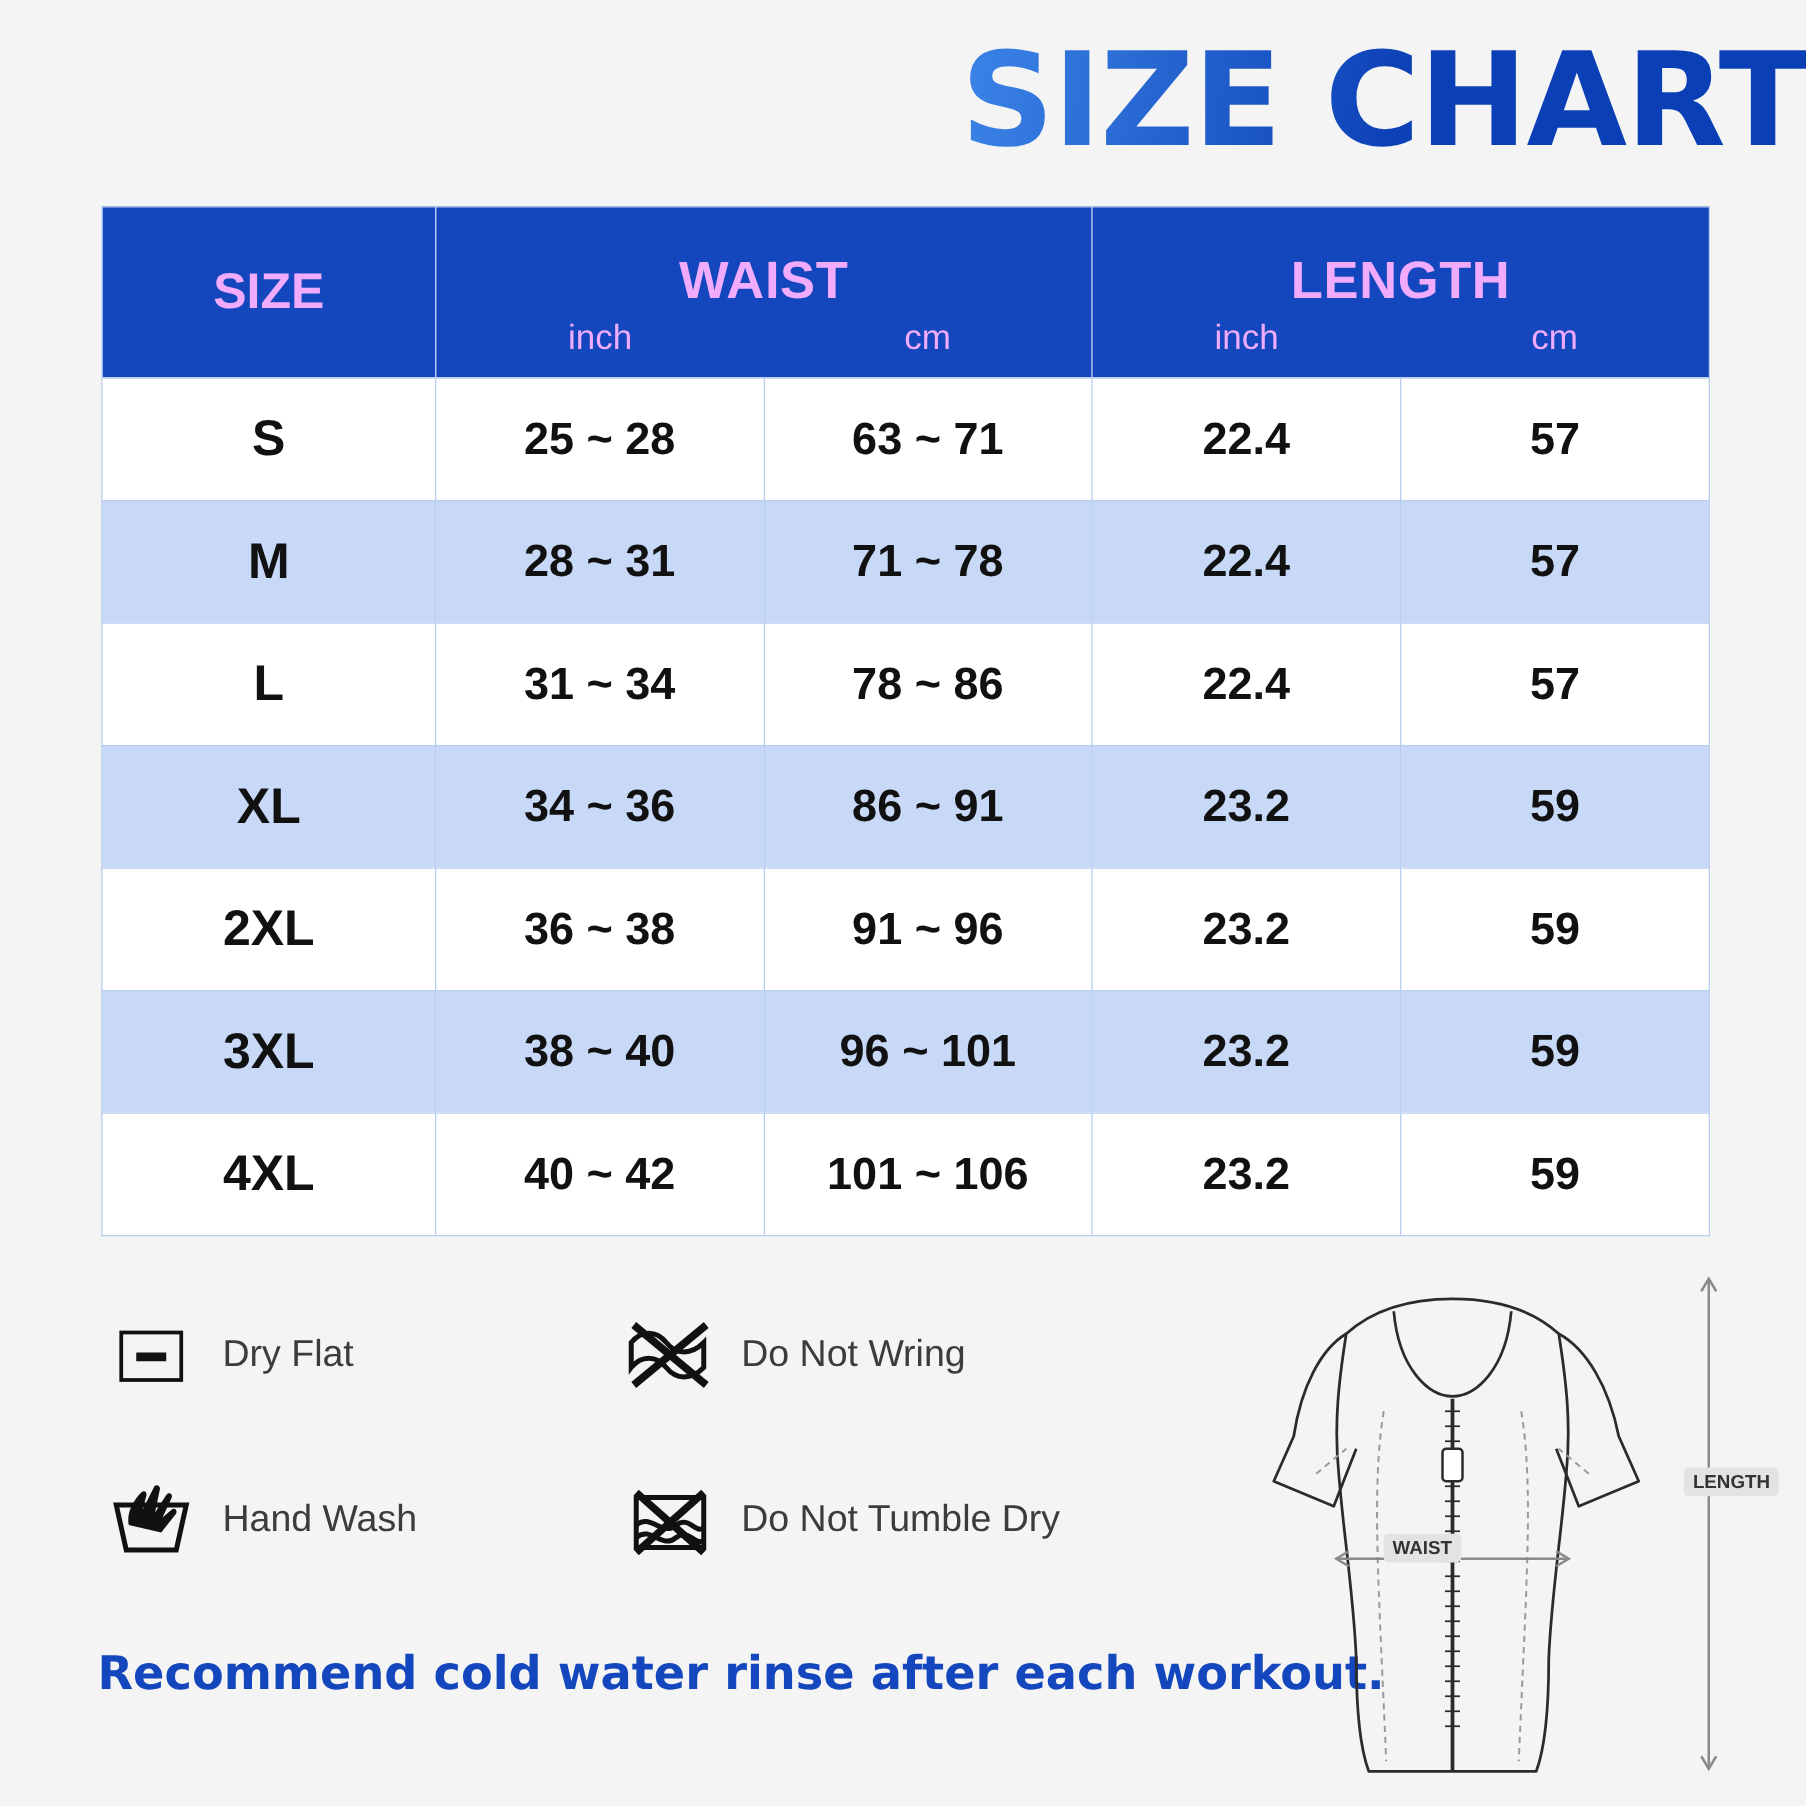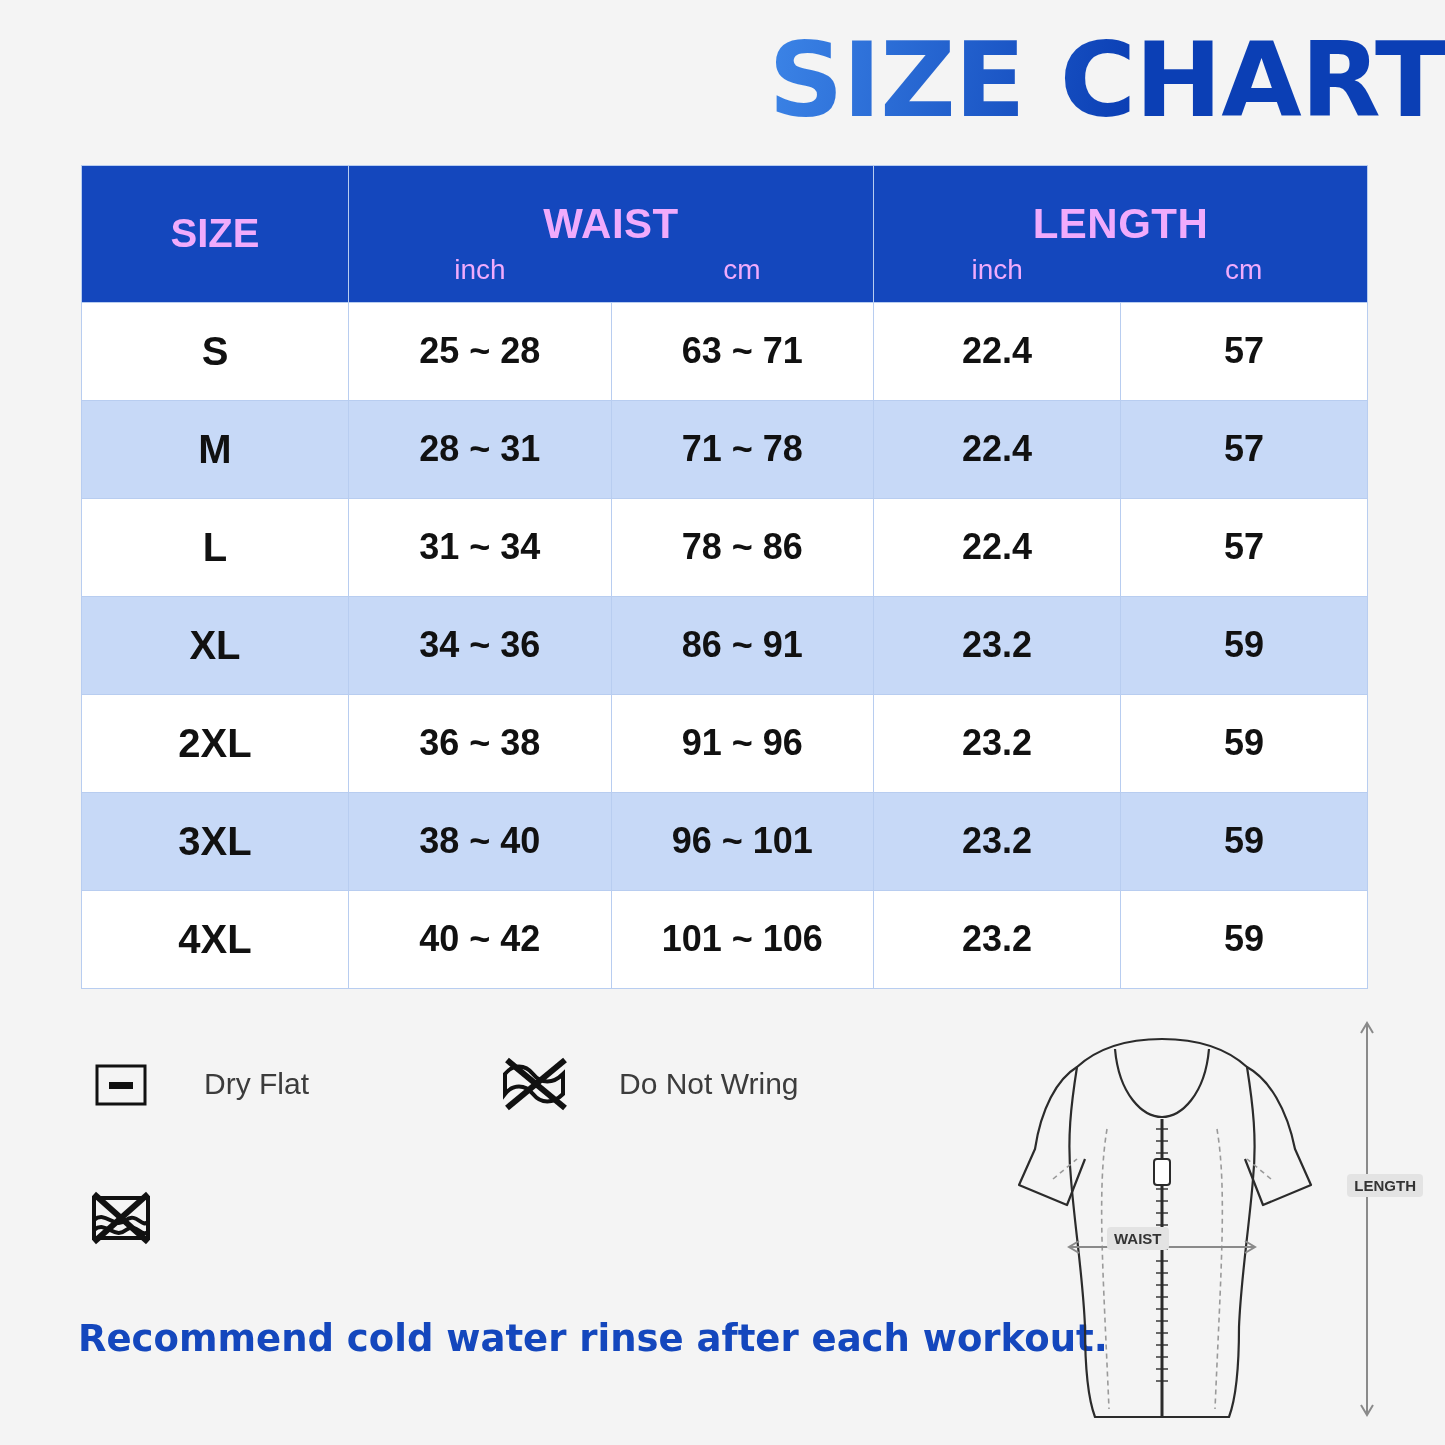--- a/index.html
+++ b/index.html
@@ -132,7 +132,7 @@
   .care-label {
     font-size: 30px;
     color: #3c3c3c;
-    margin-left: 40px;
+    margin-left: 14px;
     font-family: "Liberation Sans", sans-serif;
   }
 

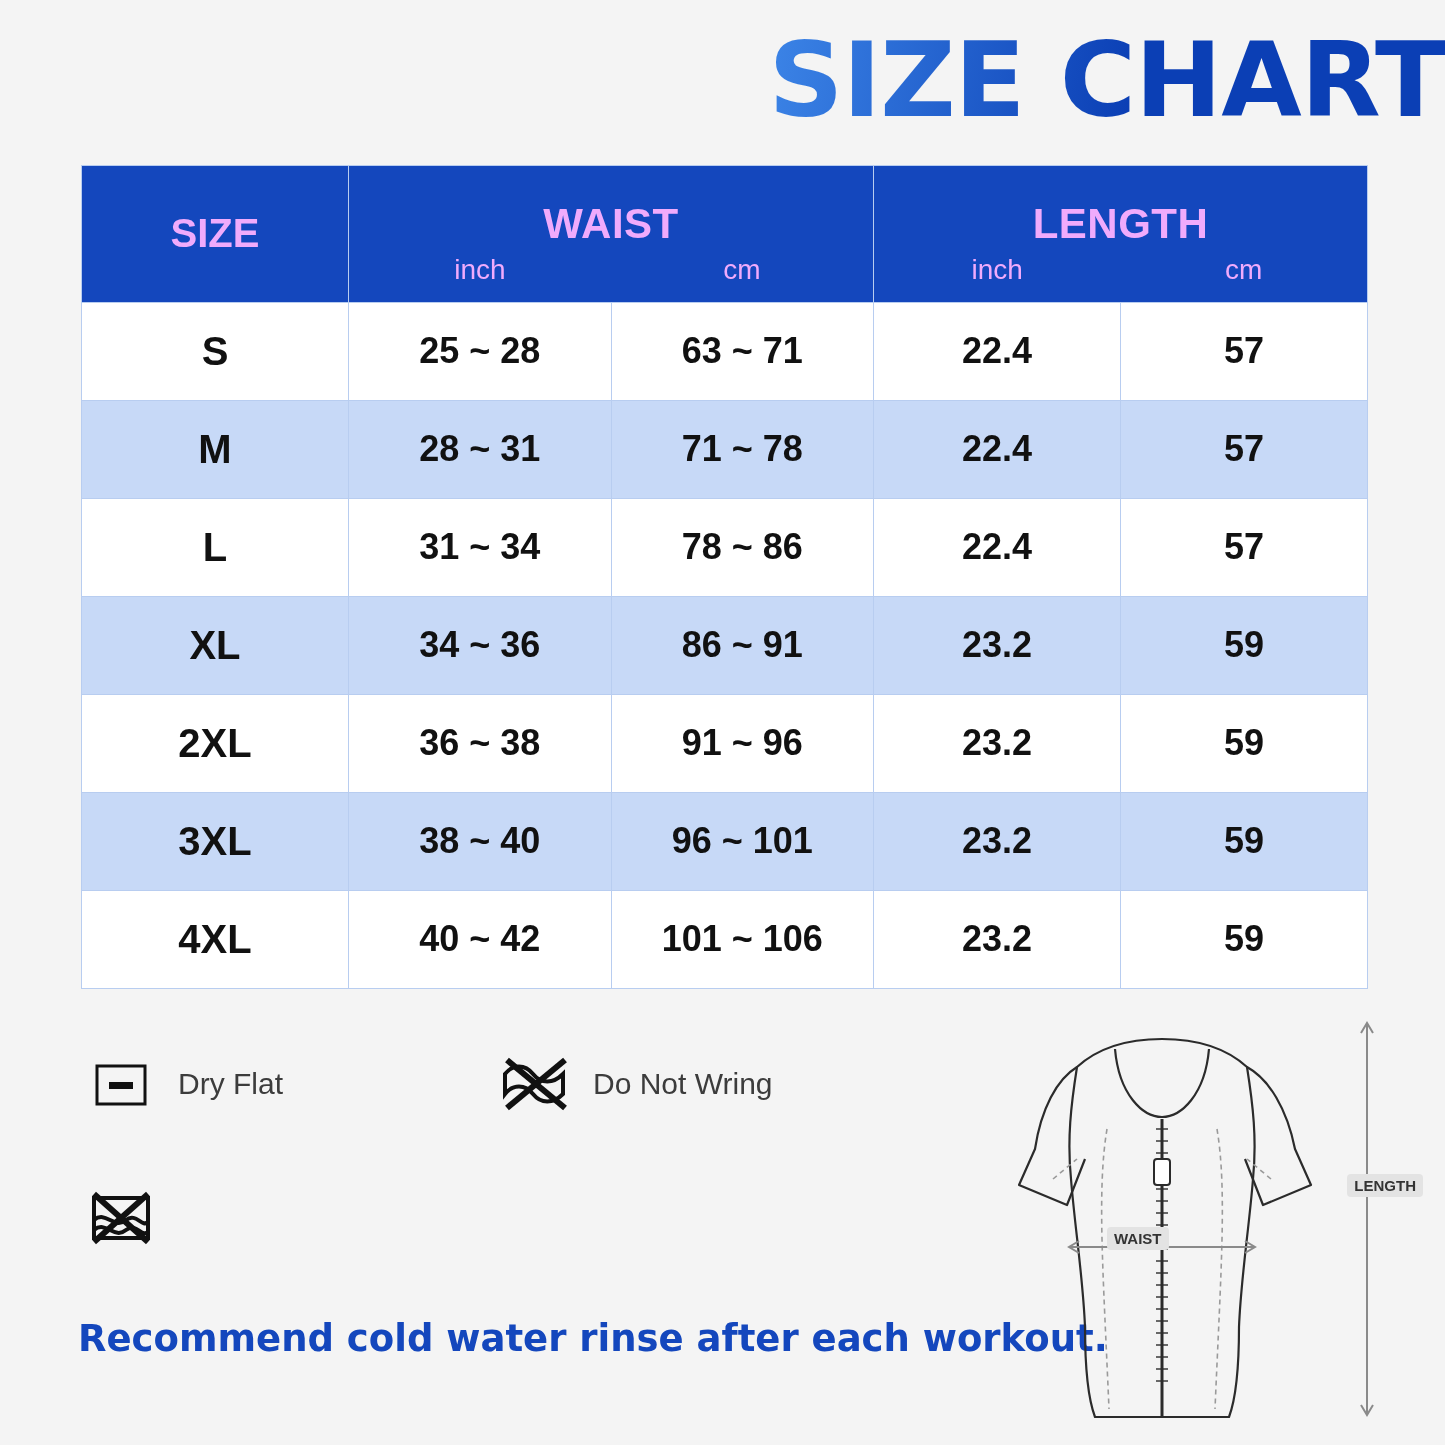--- a/index.html
+++ b/index.html
@@ -283,6 +283,16 @@
       <div class="care-row">
         <div class="care-item">
           <span class="care-icon">
+            <svg width="76" height="72" viewBox="0 0 76 72">
+              <path d="M10 24 L66 24 L58 60 L18 60 Z" fill="none" stroke="#111" stroke-width="4"></path>
+              <path d="M20 40 C18 30, 24 20, 30 14 C32 12, 35 13, 34 17 L31 28 L40 10 C41 7, 45 8, 45 11 L41 30
+                       L50 16 C52 13, 56 15, 54 19 L47 34 L54 28 C57 25, 60 29, 57 32 L46 46 Z" fill="#111"></path>
+            </svg>
+          </span>
+          <span class="care-label">Hand Wash</span>
+        </div>
+        <div class="care-item">
+          <span class="care-icon">
             <svg width="82" height="72" viewBox="0 0 82 72">
               <rect x="14" y="18" width="54" height="40" fill="none" stroke="#111" stroke-width="4"></rect>
               <path d="M14 40 C26 30, 34 50, 46 40 C56 32, 62 48, 68 42" fill="none" stroke="#111" stroke-width="4"></path>

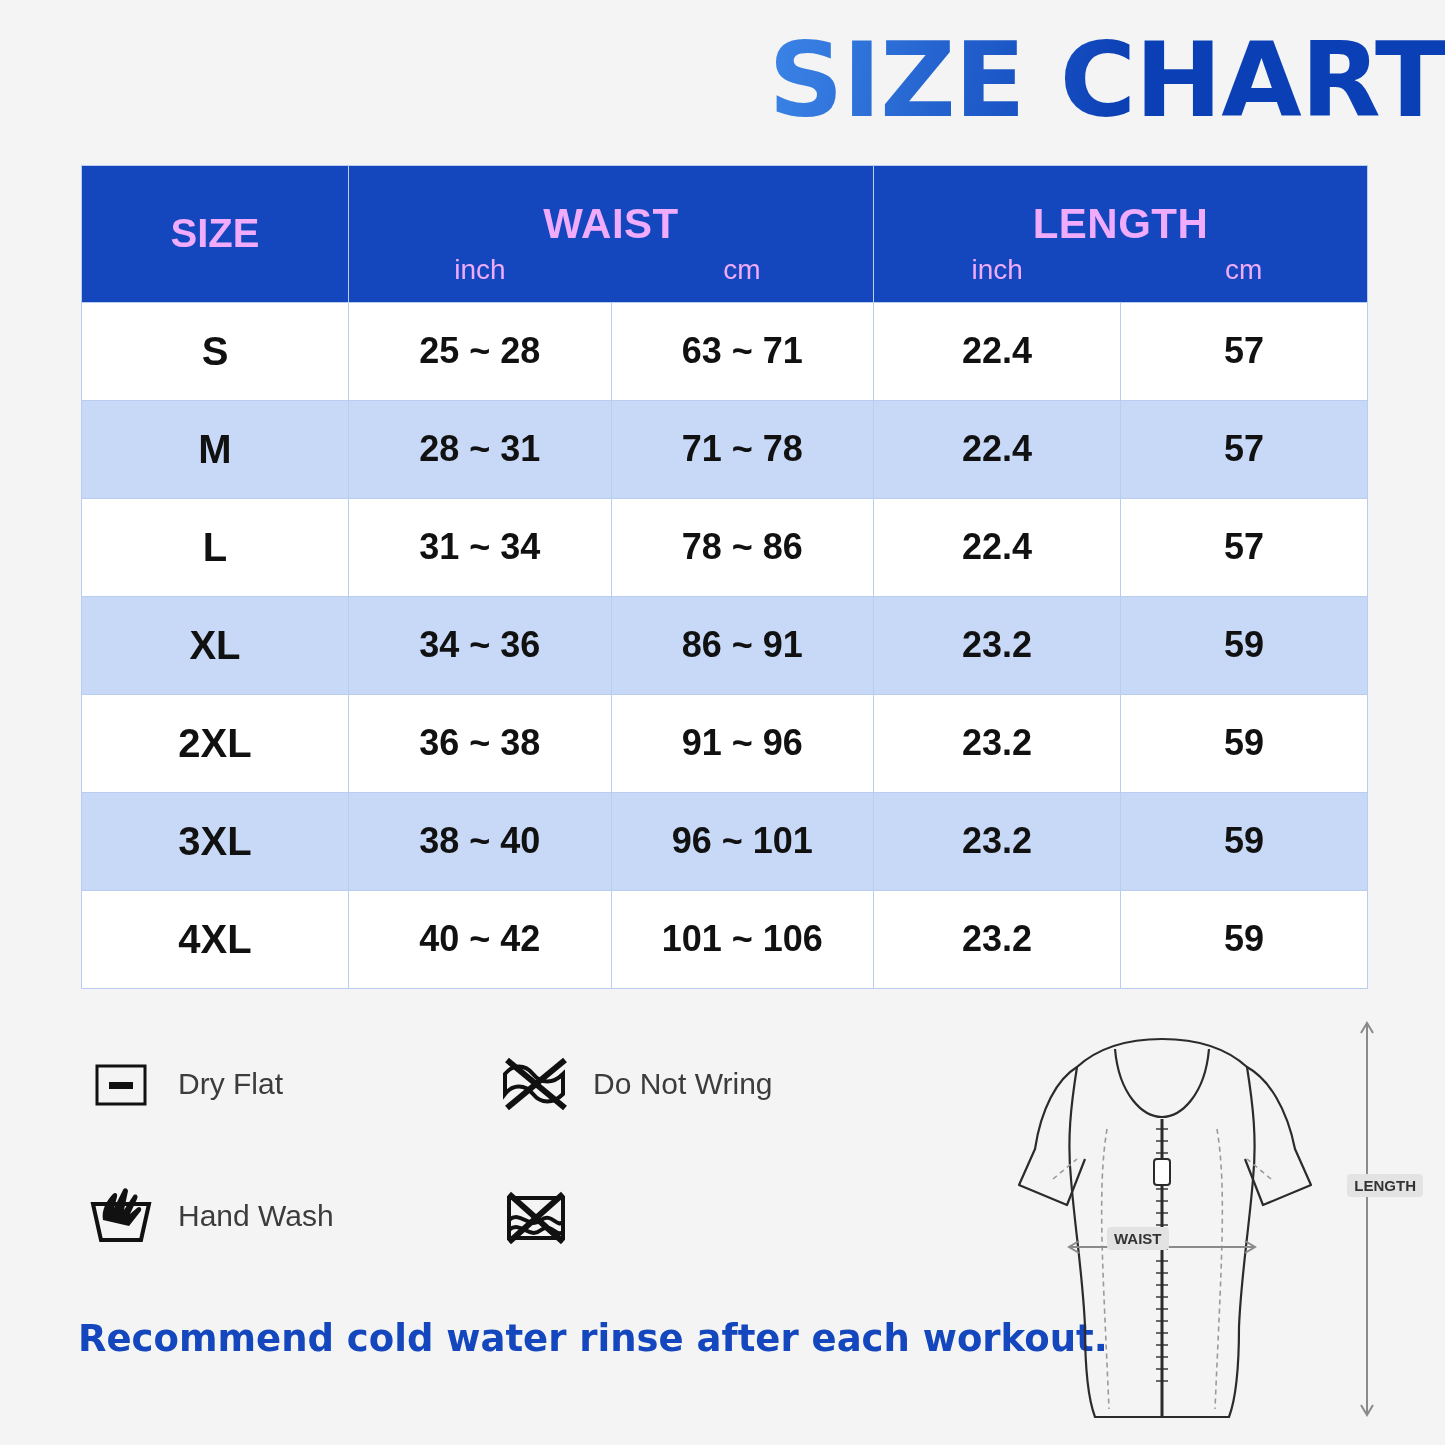--- a/index.html
+++ b/index.html
@@ -301,6 +301,7 @@
               <line x1="68" y1="14" x2="14" y2="62" stroke="#111" stroke-width="6"></line>
             </svg>
           </span>
+          <span class="care-label">Do Not Tumble Dry</span>
         </div>
       </div>
     </div>

